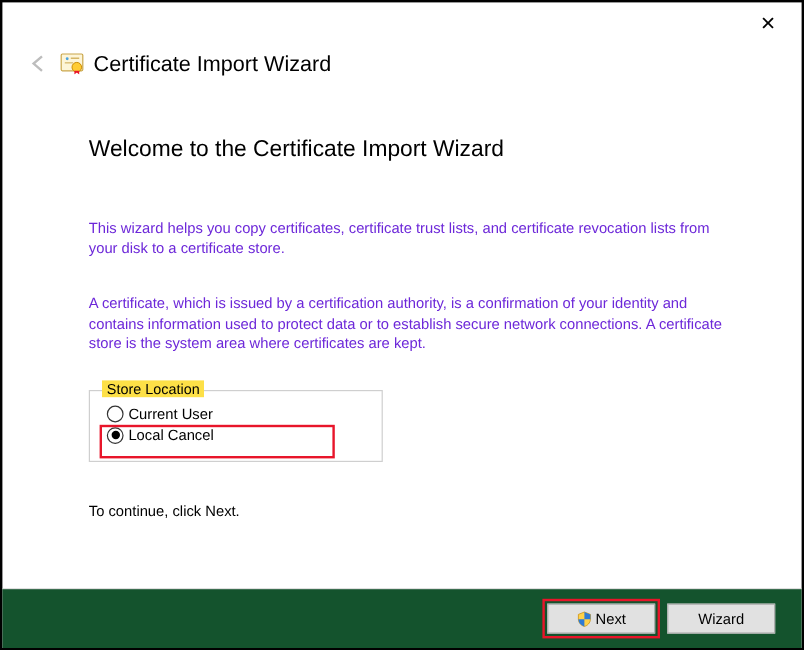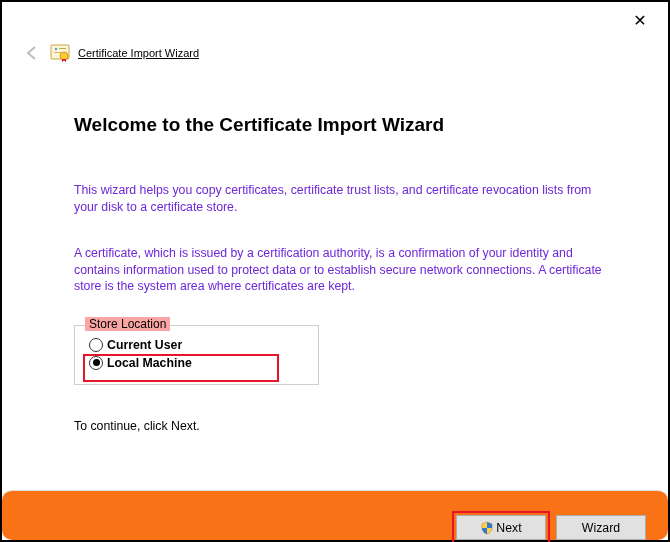--- a/index.html
+++ b/index.html
@@ -64,9 +64,8 @@
   }
   .cert-icon svg { display: block; }
   .wizard-title {
-    font-size: 11px;
-    color: #000;
-    text-decoration: underline;
+    font-size: 18px;
+    color: #000;
   }
   .content {
     flex: 1;

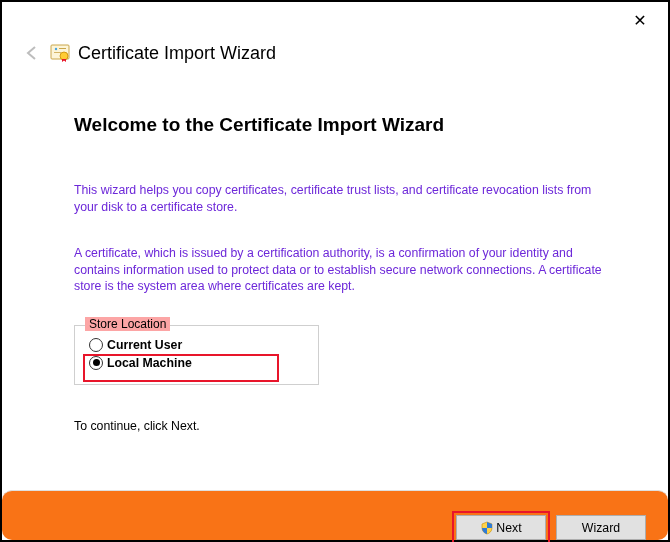--- a/index.html
+++ b/index.html
@@ -73,7 +73,7 @@
   }
   .main-heading {
     font-size: 19px;
-    font-weight: 700;
+    font-weight: 400;
     color: #000;
     margin-bottom: 46px;
   }

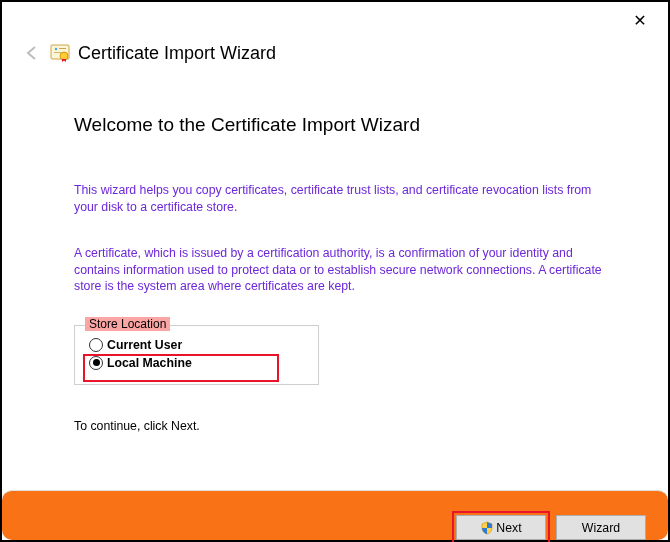--- a/index.html
+++ b/index.html
@@ -95,7 +95,7 @@
     position: absolute;
     top: -9px;
     left: 10px;
-    background: #fca5a5;
+    background: #fde047;
     padding: 0 4px;
     font-size: 12px;
     color: #000;

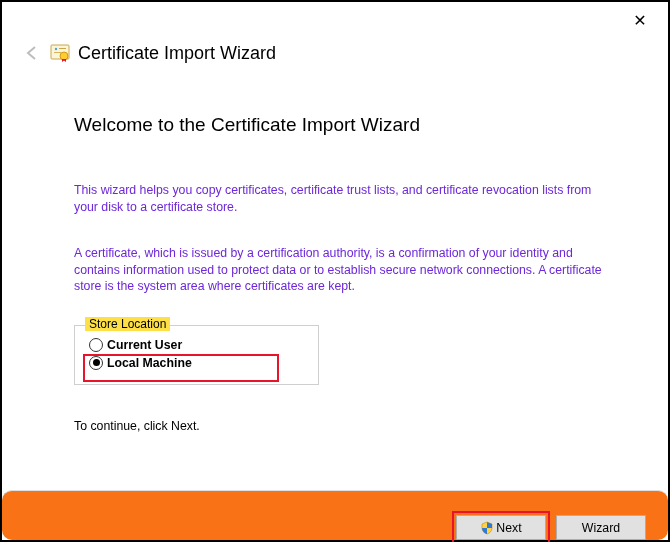--- a/index.html
+++ b/index.html
@@ -106,7 +106,6 @@
     gap: 4px;
     padding: 2px 0;
     font-size: 12.3px;
-    font-weight: bold;
   }
   .radio-glyph {
     width: 14px;

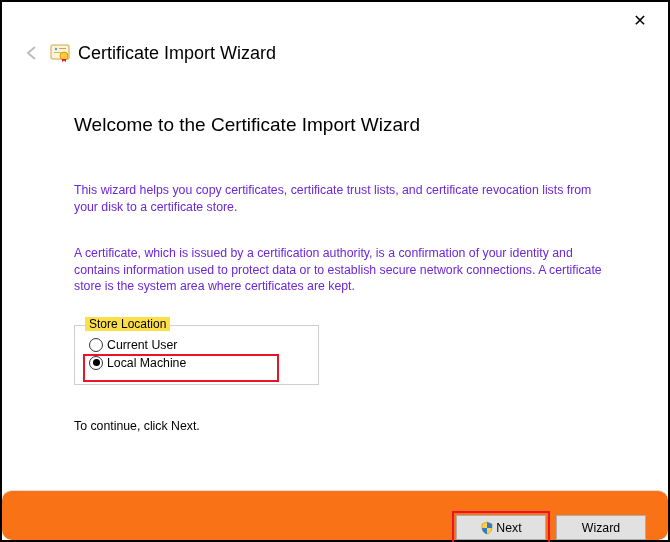--- a/index.html
+++ b/index.html
@@ -219,7 +219,7 @@
 
       <label class="radio-row">
         <span class="radio-glyph checked"></span>
-        <span>Local Machine</span>
+        <span>Local Cancel</span>
       </label>
 
       <div class="highlight"></div>

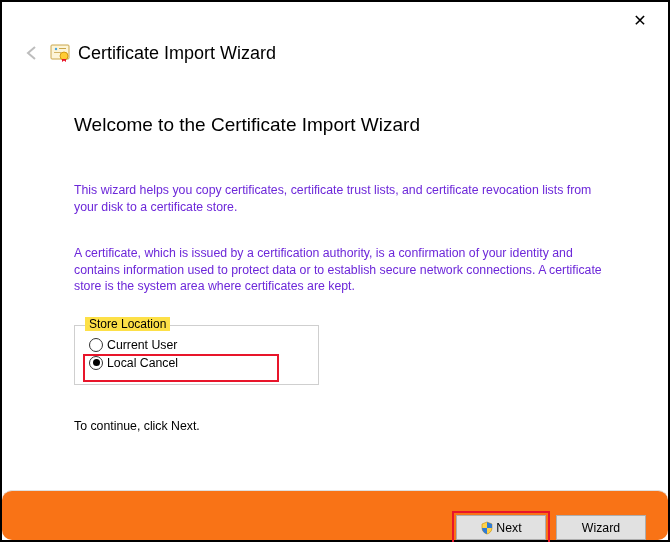--- a/index.html
+++ b/index.html
@@ -141,13 +141,12 @@
   .footer {
     height: 50px;
     border-top: 1px solid #dfdfdf;
-    background: #f97316;
-    display: flex;
-    align-items: flex-end;
+    background: #14532d;
+    display: flex;
+    align-items: center;
     justify-content: flex-end;
     gap: 10px;
     padding-right: 22px;
-    border-radius: 10px;
   }
   .btn {
     height: 25px;

